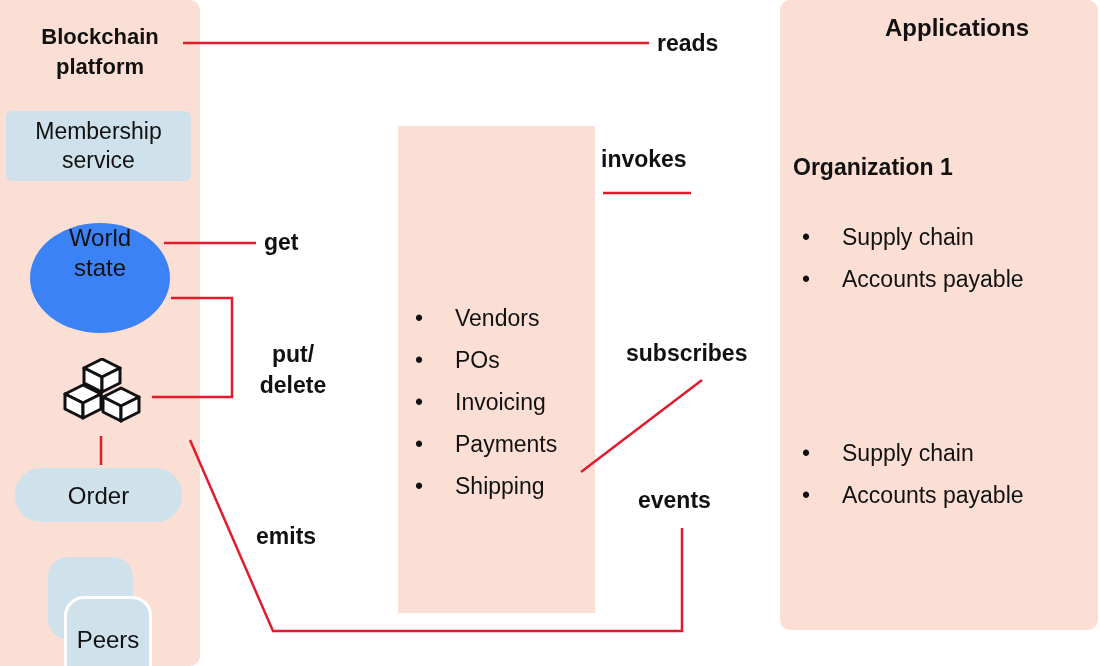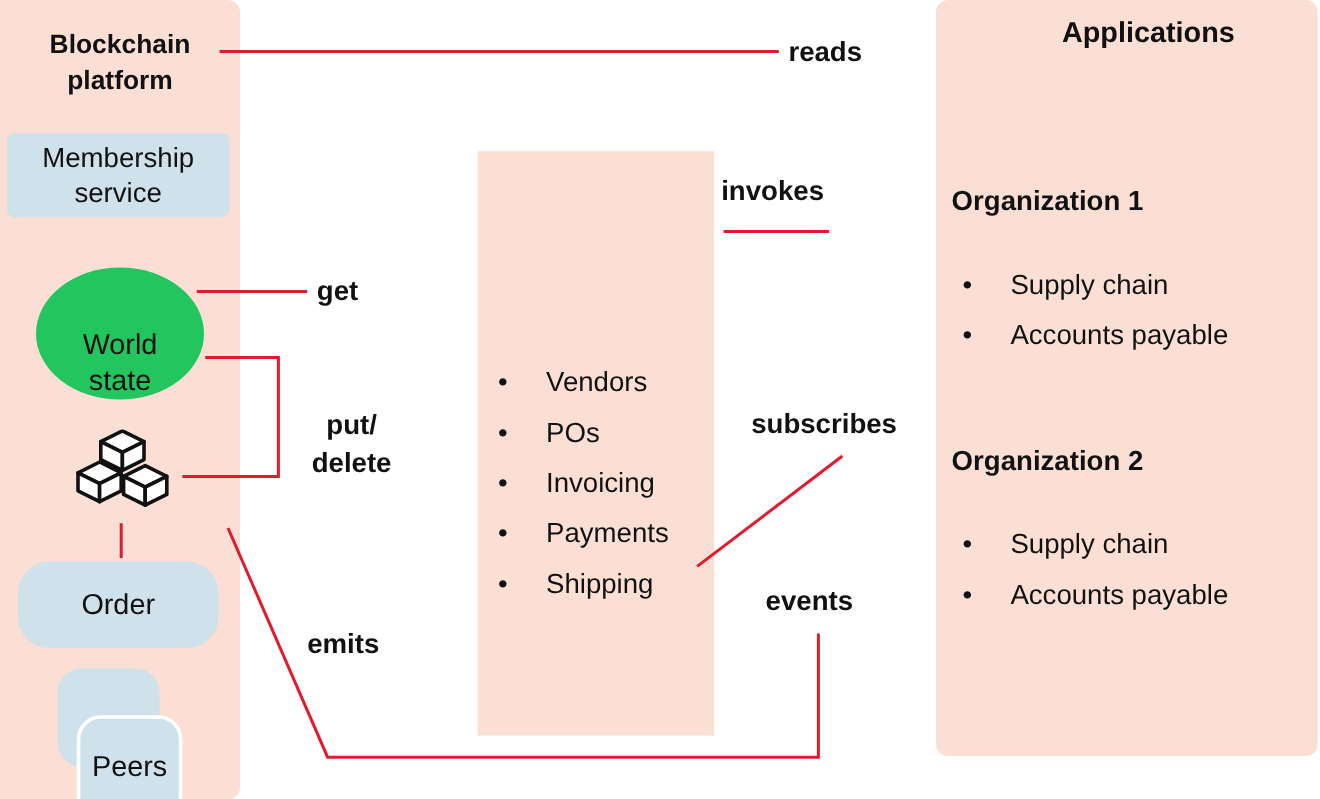--- a/index.html
+++ b/index.html
@@ -20,7 +20,7 @@
     text-align:center;font-size:23px;line-height:29px;}
   #membership{left:6px;top:111px;width:185px;height:70px;border-radius:6px;padding:0 4px;box-sizing:border-box;}
   #world-state{left:30px;top:223px;width:140px;height:110px;border-radius:50%;
-    background:#22c55e;display:flex;align-items:flex-end;justify-content:center;
+    background:#3b82f6;display:flex;align-items:flex-start;justify-content:center;
     text-align:center;font-size:24px;line-height:30px;padding:0 26px;box-sizing:border-box;}
   #order{left:15px;top:468px;width:167px;height:72px;border-radius:26px;font-size:24px;}
   #peers-back{left:48px;top:557px;width:85px;height:82px;border-radius:20px;background:#cfe1ea;}

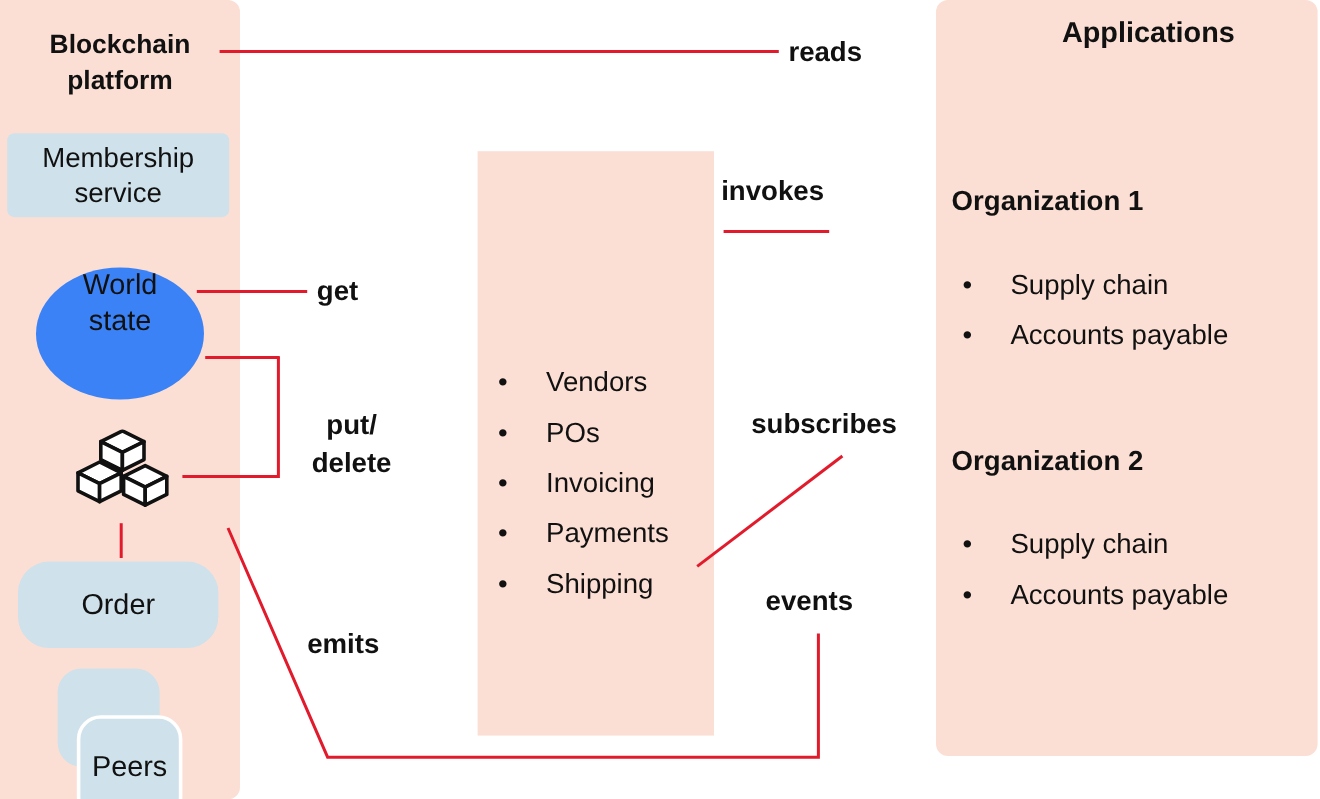--- a/index.html
+++ b/index.html
@@ -137,7 +137,6 @@
     <li>Accounts payable</li>
   </ul>
 
-  <div id="org2-head" class="abs org-head">Organization 2</div>
   <ul id="org2-list" class="abs blist">
     <li>Supply chain</li>
     <li>Accounts payable</li>

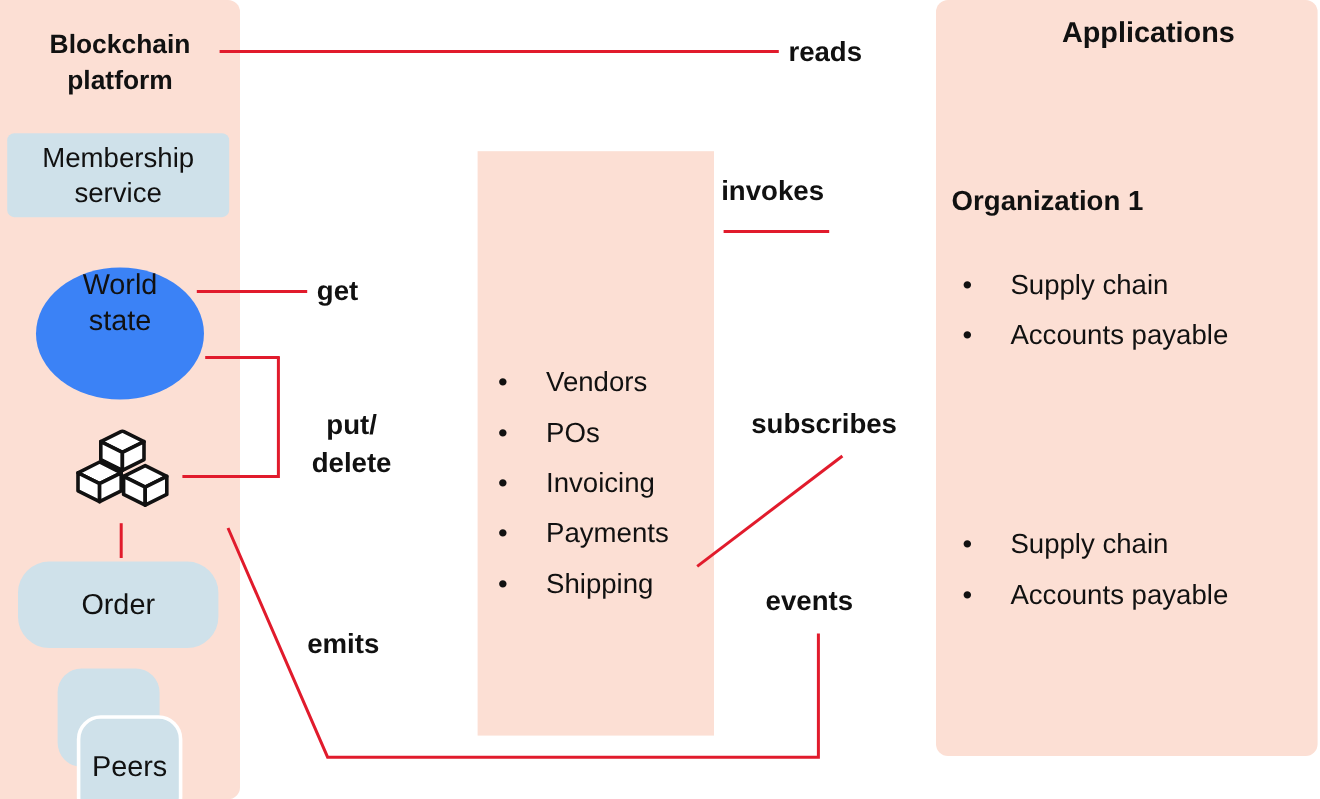--- a/index.html
+++ b/index.html
@@ -22,7 +22,7 @@
   #world-state{left:30px;top:223px;width:140px;height:110px;border-radius:50%;
     background:#3b82f6;display:flex;align-items:flex-start;justify-content:center;
     text-align:center;font-size:24px;line-height:30px;padding:0 26px;box-sizing:border-box;}
-  #order{left:15px;top:468px;width:167px;height:72px;border-radius:26px;font-size:24px;}
+  #order{left:15px;top:468px;width:167px;height:54px;border-radius:26px;font-size:24px;}
   #peers-back{left:48px;top:557px;width:85px;height:82px;border-radius:20px;background:#cfe1ea;}
   #peers-front{left:64px;top:572px;width:88px;height:88px;border-radius:20px;background:#cfe1ea;
     border:3px solid #ffffff;box-sizing:border-box;display:flex;align-items:center;justify-content:center;font-size:24px;margin-top:24px;}

